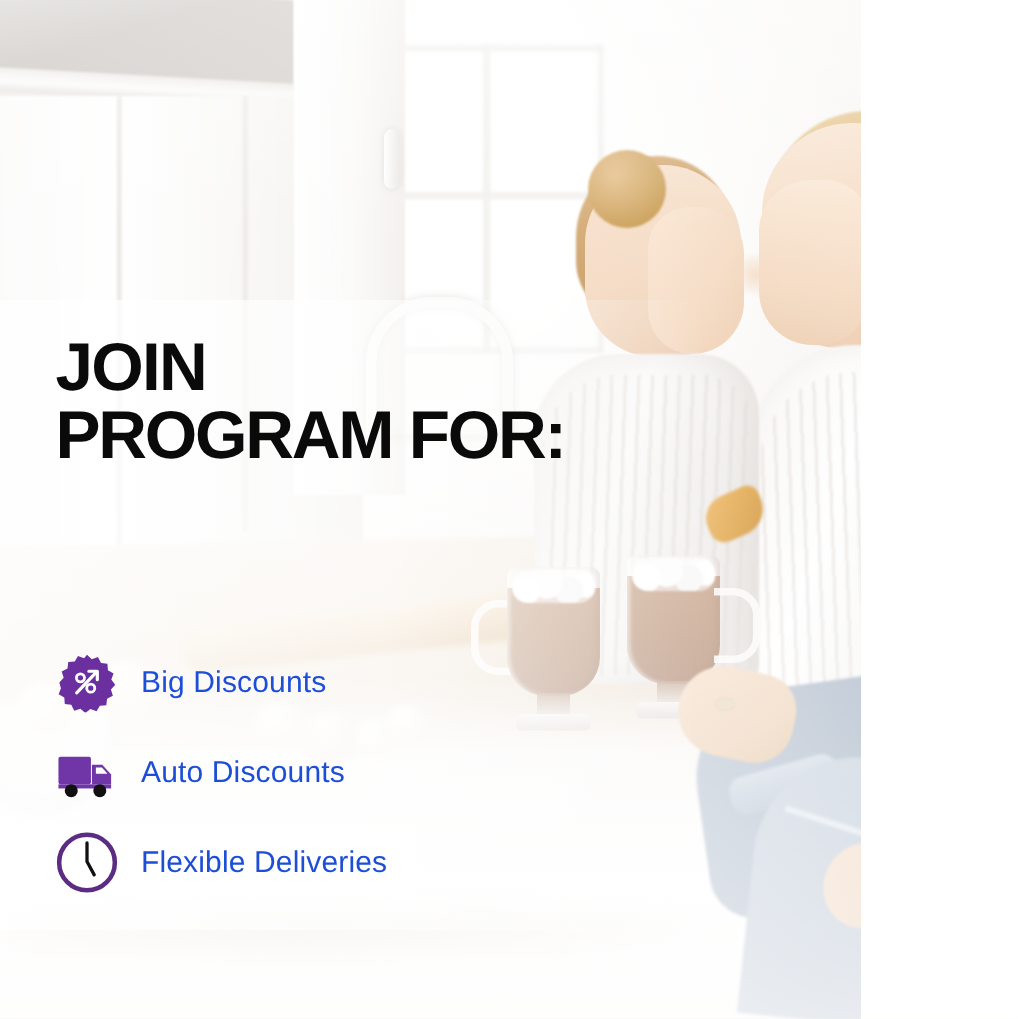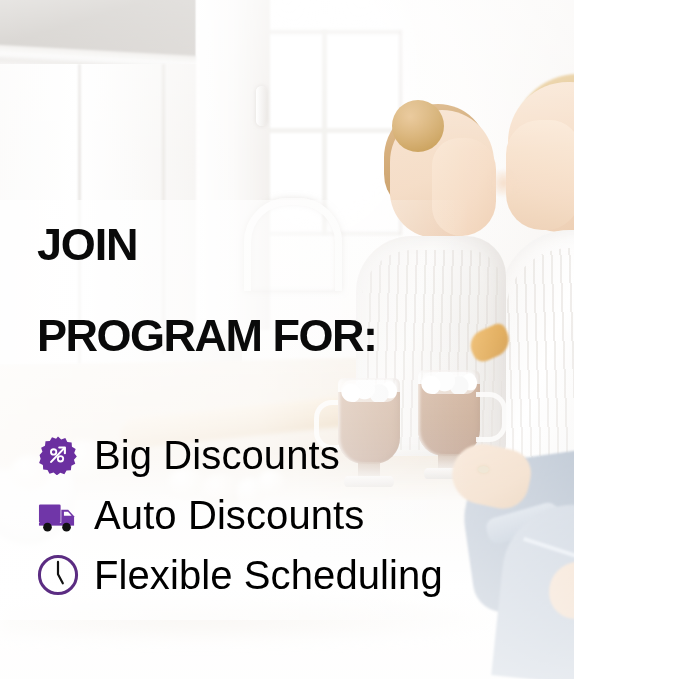--- a/index.html
+++ b/index.html
@@ -501,7 +501,7 @@
   }
   .headline-line { display: block; }
   .headline-line.l2 { letter-spacing: -1.8px; }
-  .headline-line.l3 { letter-spacing: -1.5px; margin-top: 46px; }
+  .headline-line.l3 { letter-spacing: -1.5px; }
 
   .benefits {
     position: absolute;

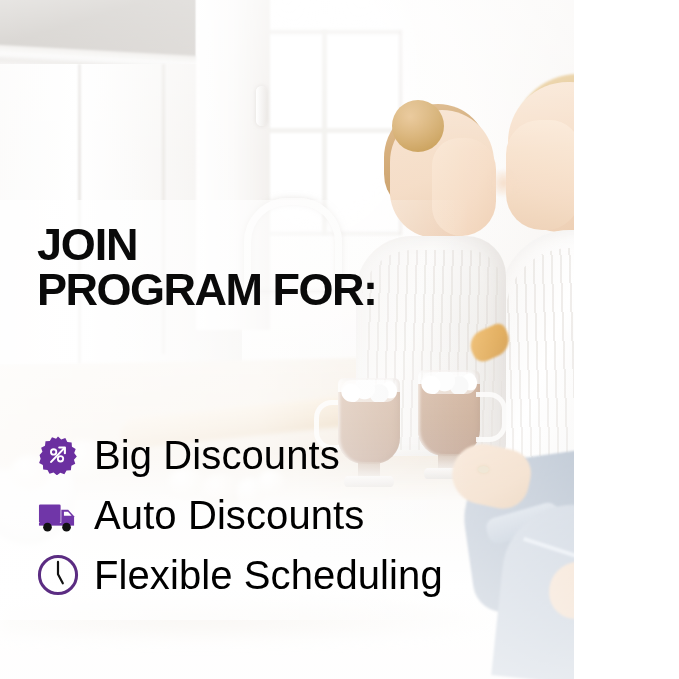--- a/index.html
+++ b/index.html
@@ -527,9 +527,9 @@
   }
   .benefit-label {
     font-family: "Liberation Sans", sans-serif;
-    font-size: 40px;
+    font-size: 20px;
     font-weight: normal;
-    color: #000000;
+    color: #1d4ed8;
     letter-spacing: .1px;
     white-space: nowrap;
   }

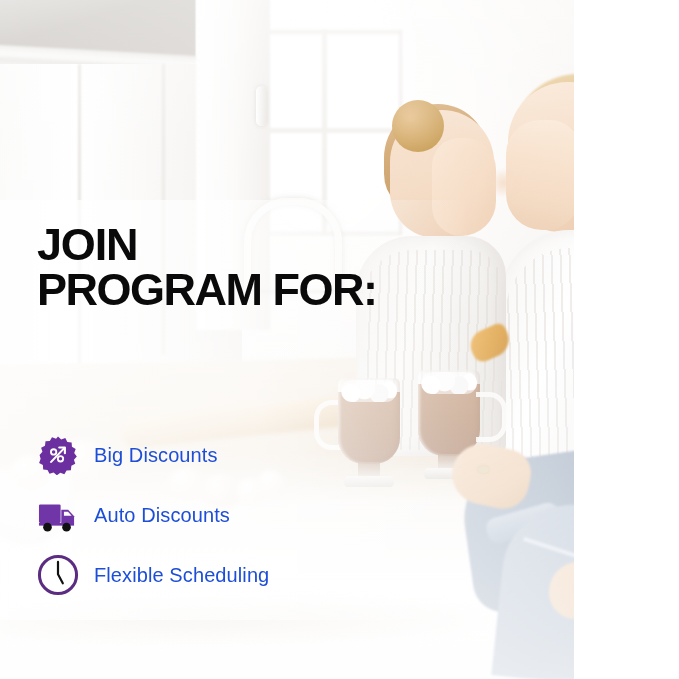--- a/index.html
+++ b/index.html
@@ -663,7 +663,7 @@
             <path d="M32 13v18l7 13" fill="none" stroke="#111111" stroke-width="3.2" stroke-linecap="round" stroke-linejoin="round"></path>
           </svg>
         </span>
-        <span class="benefit-label">Flexible Scheduling</span>
+        <span class="benefit-label">Flexible Deliveries</span>
       </li>
 
     </ul>

